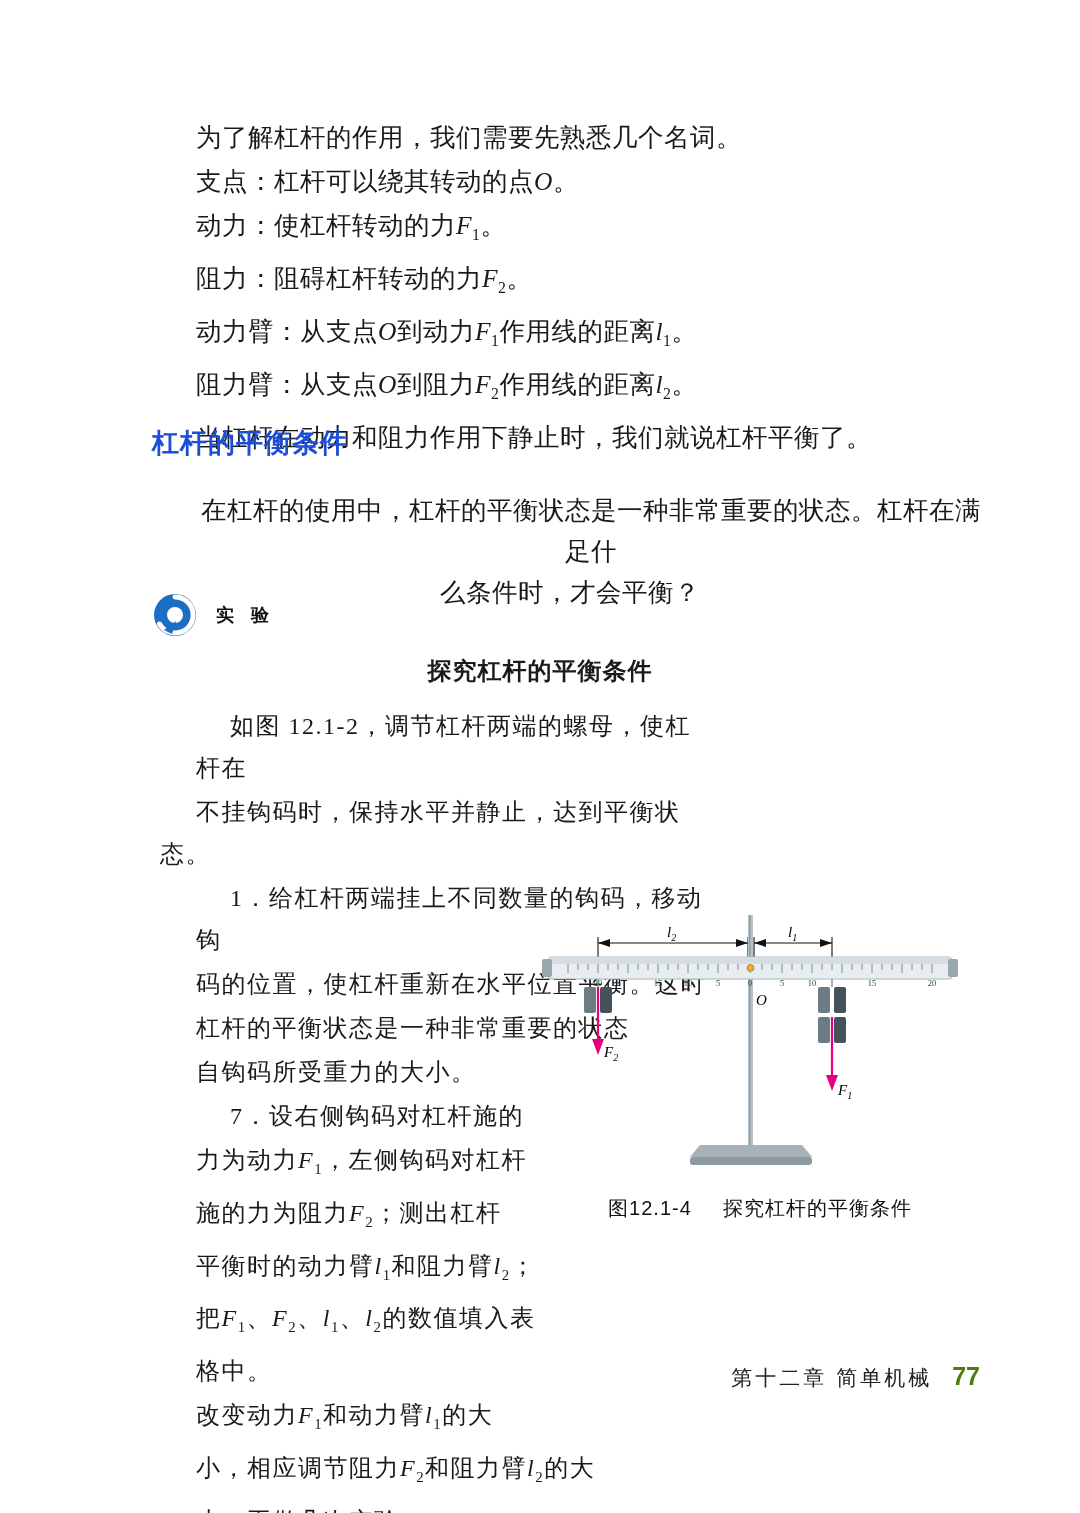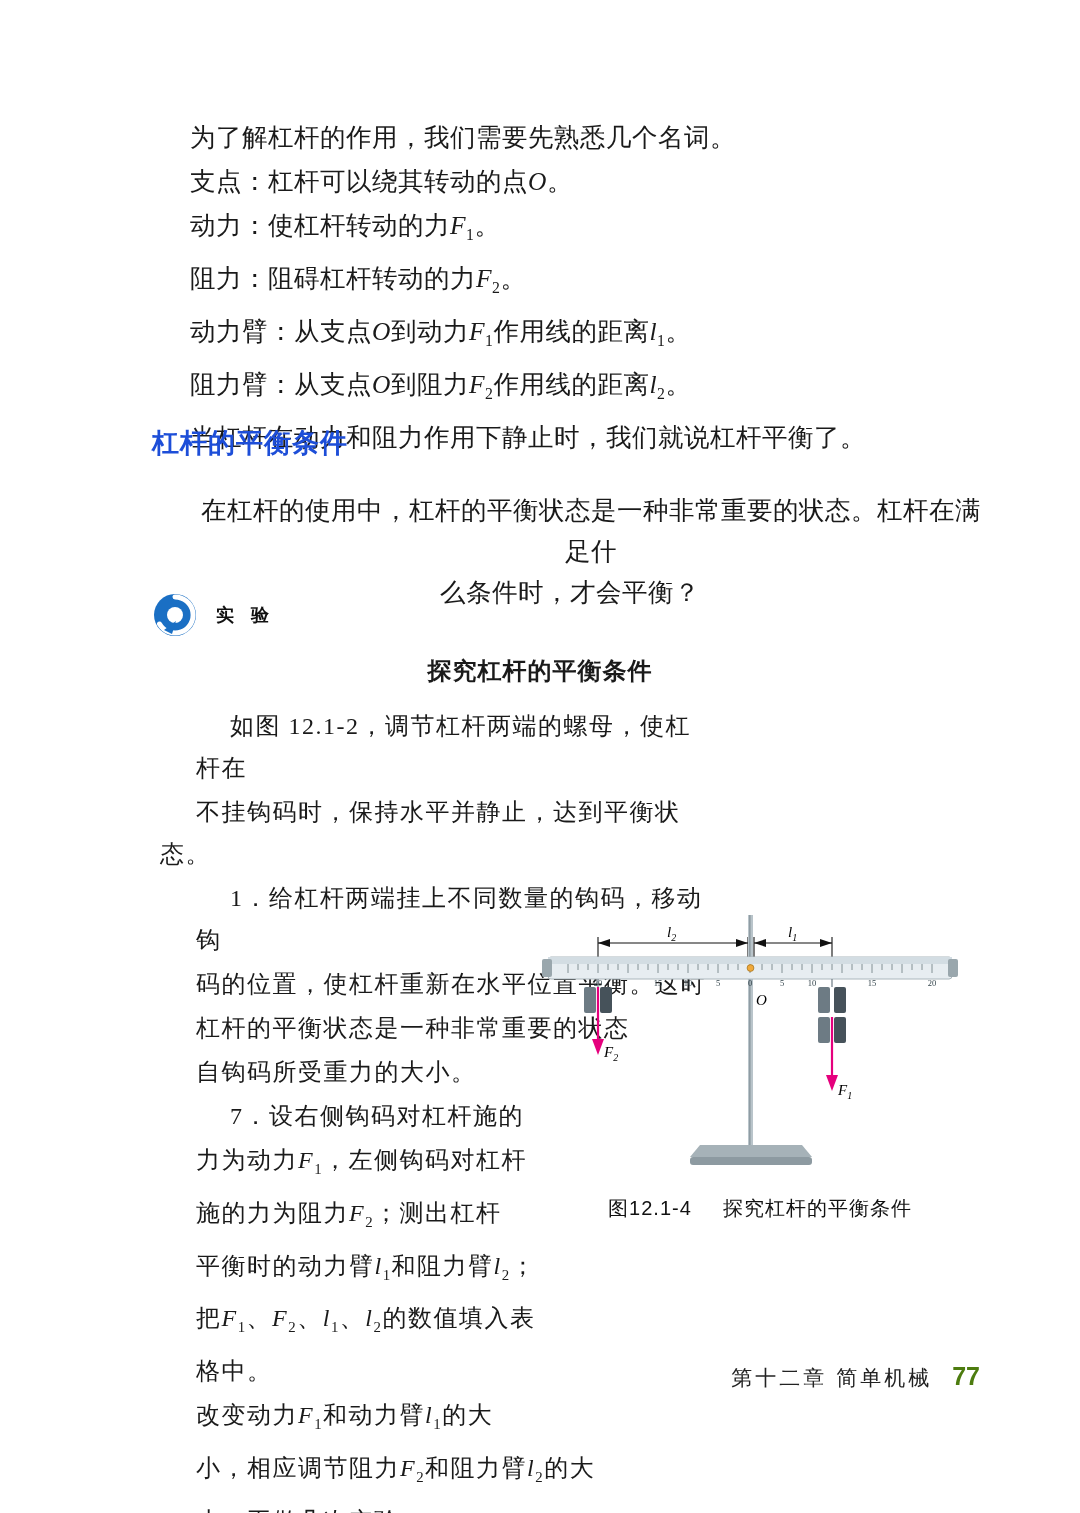--- a/index.html
+++ b/index.html
@@ -16,7 +16,7 @@
   }
   
   .intro {
-    position:absolute; left:190px; top:118px; width:800px;
+    position:absolute; left:196px; top:118px; width:800px;
   }
   .intro p {
     margin:0 0 5px 0;

